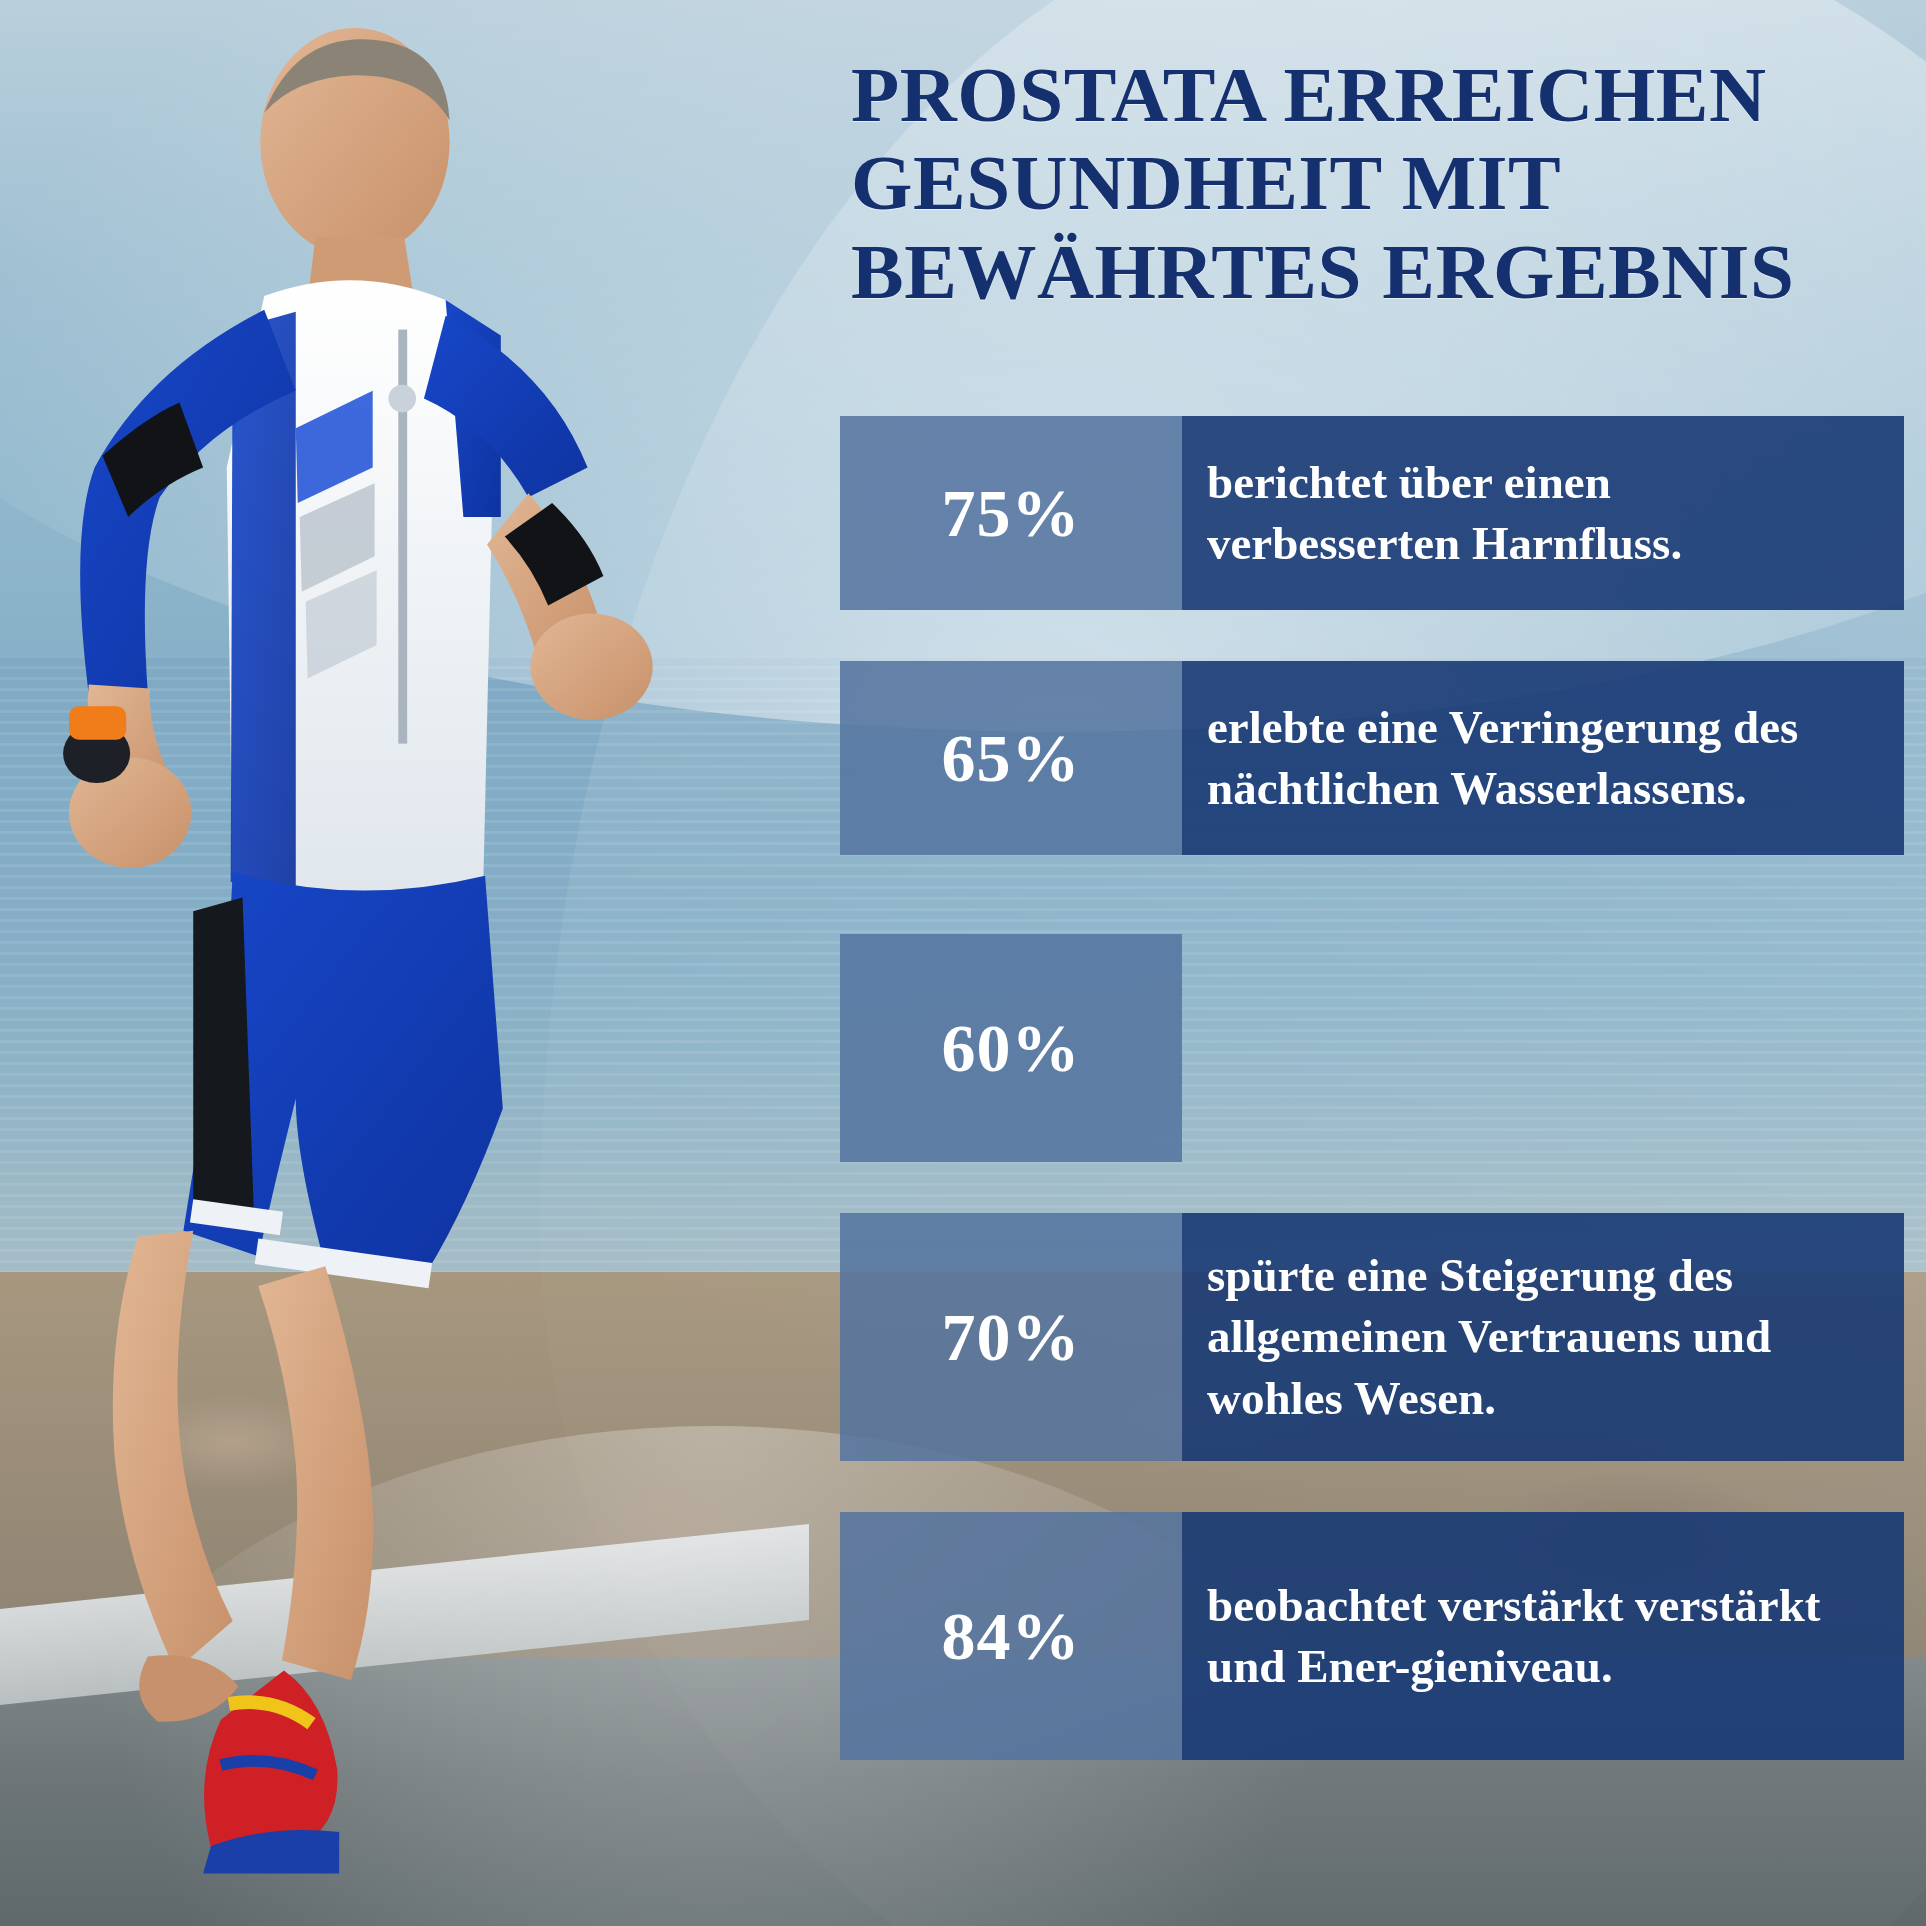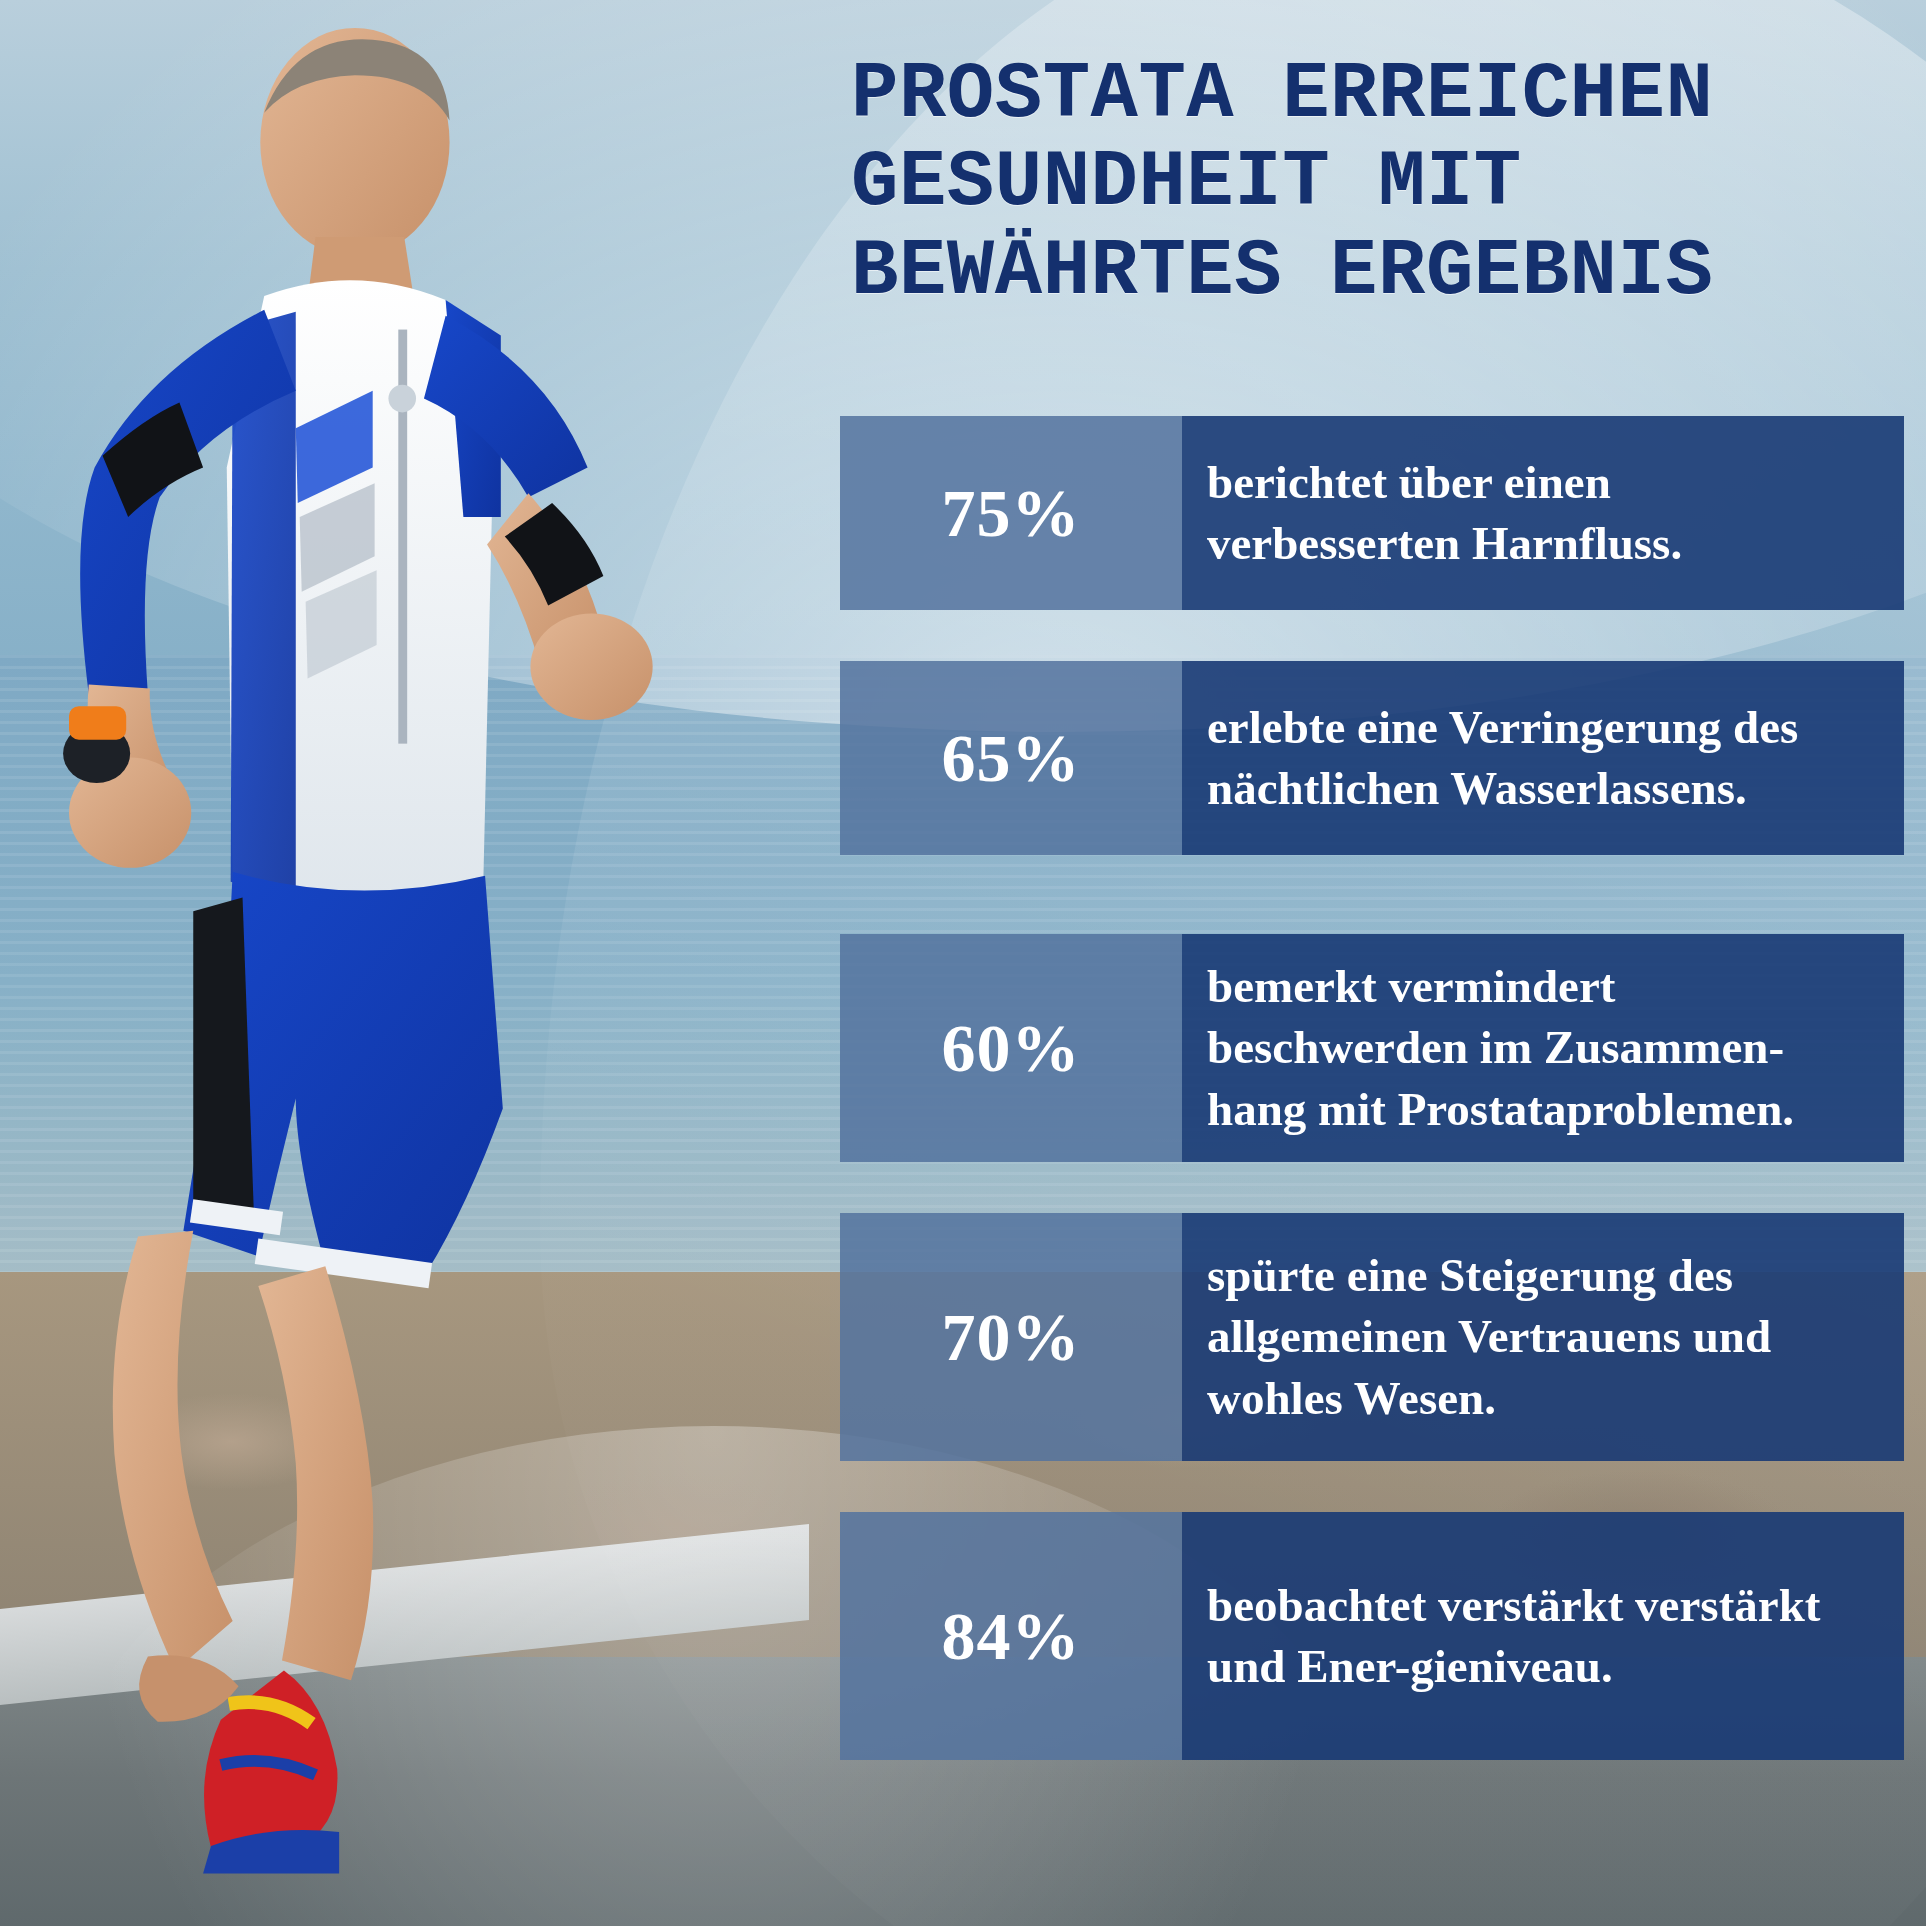--- a/index.html
+++ b/index.html
@@ -89,7 +89,7 @@
     top: 51px;
     width: 1030px;
     color: #14306e;
-    font-family: Liberation Mono, monospace;
+    font-family: Liberation Serif, serif;
     font-weight: bold;
     font-size: 79px;
     line-height: 1.12;

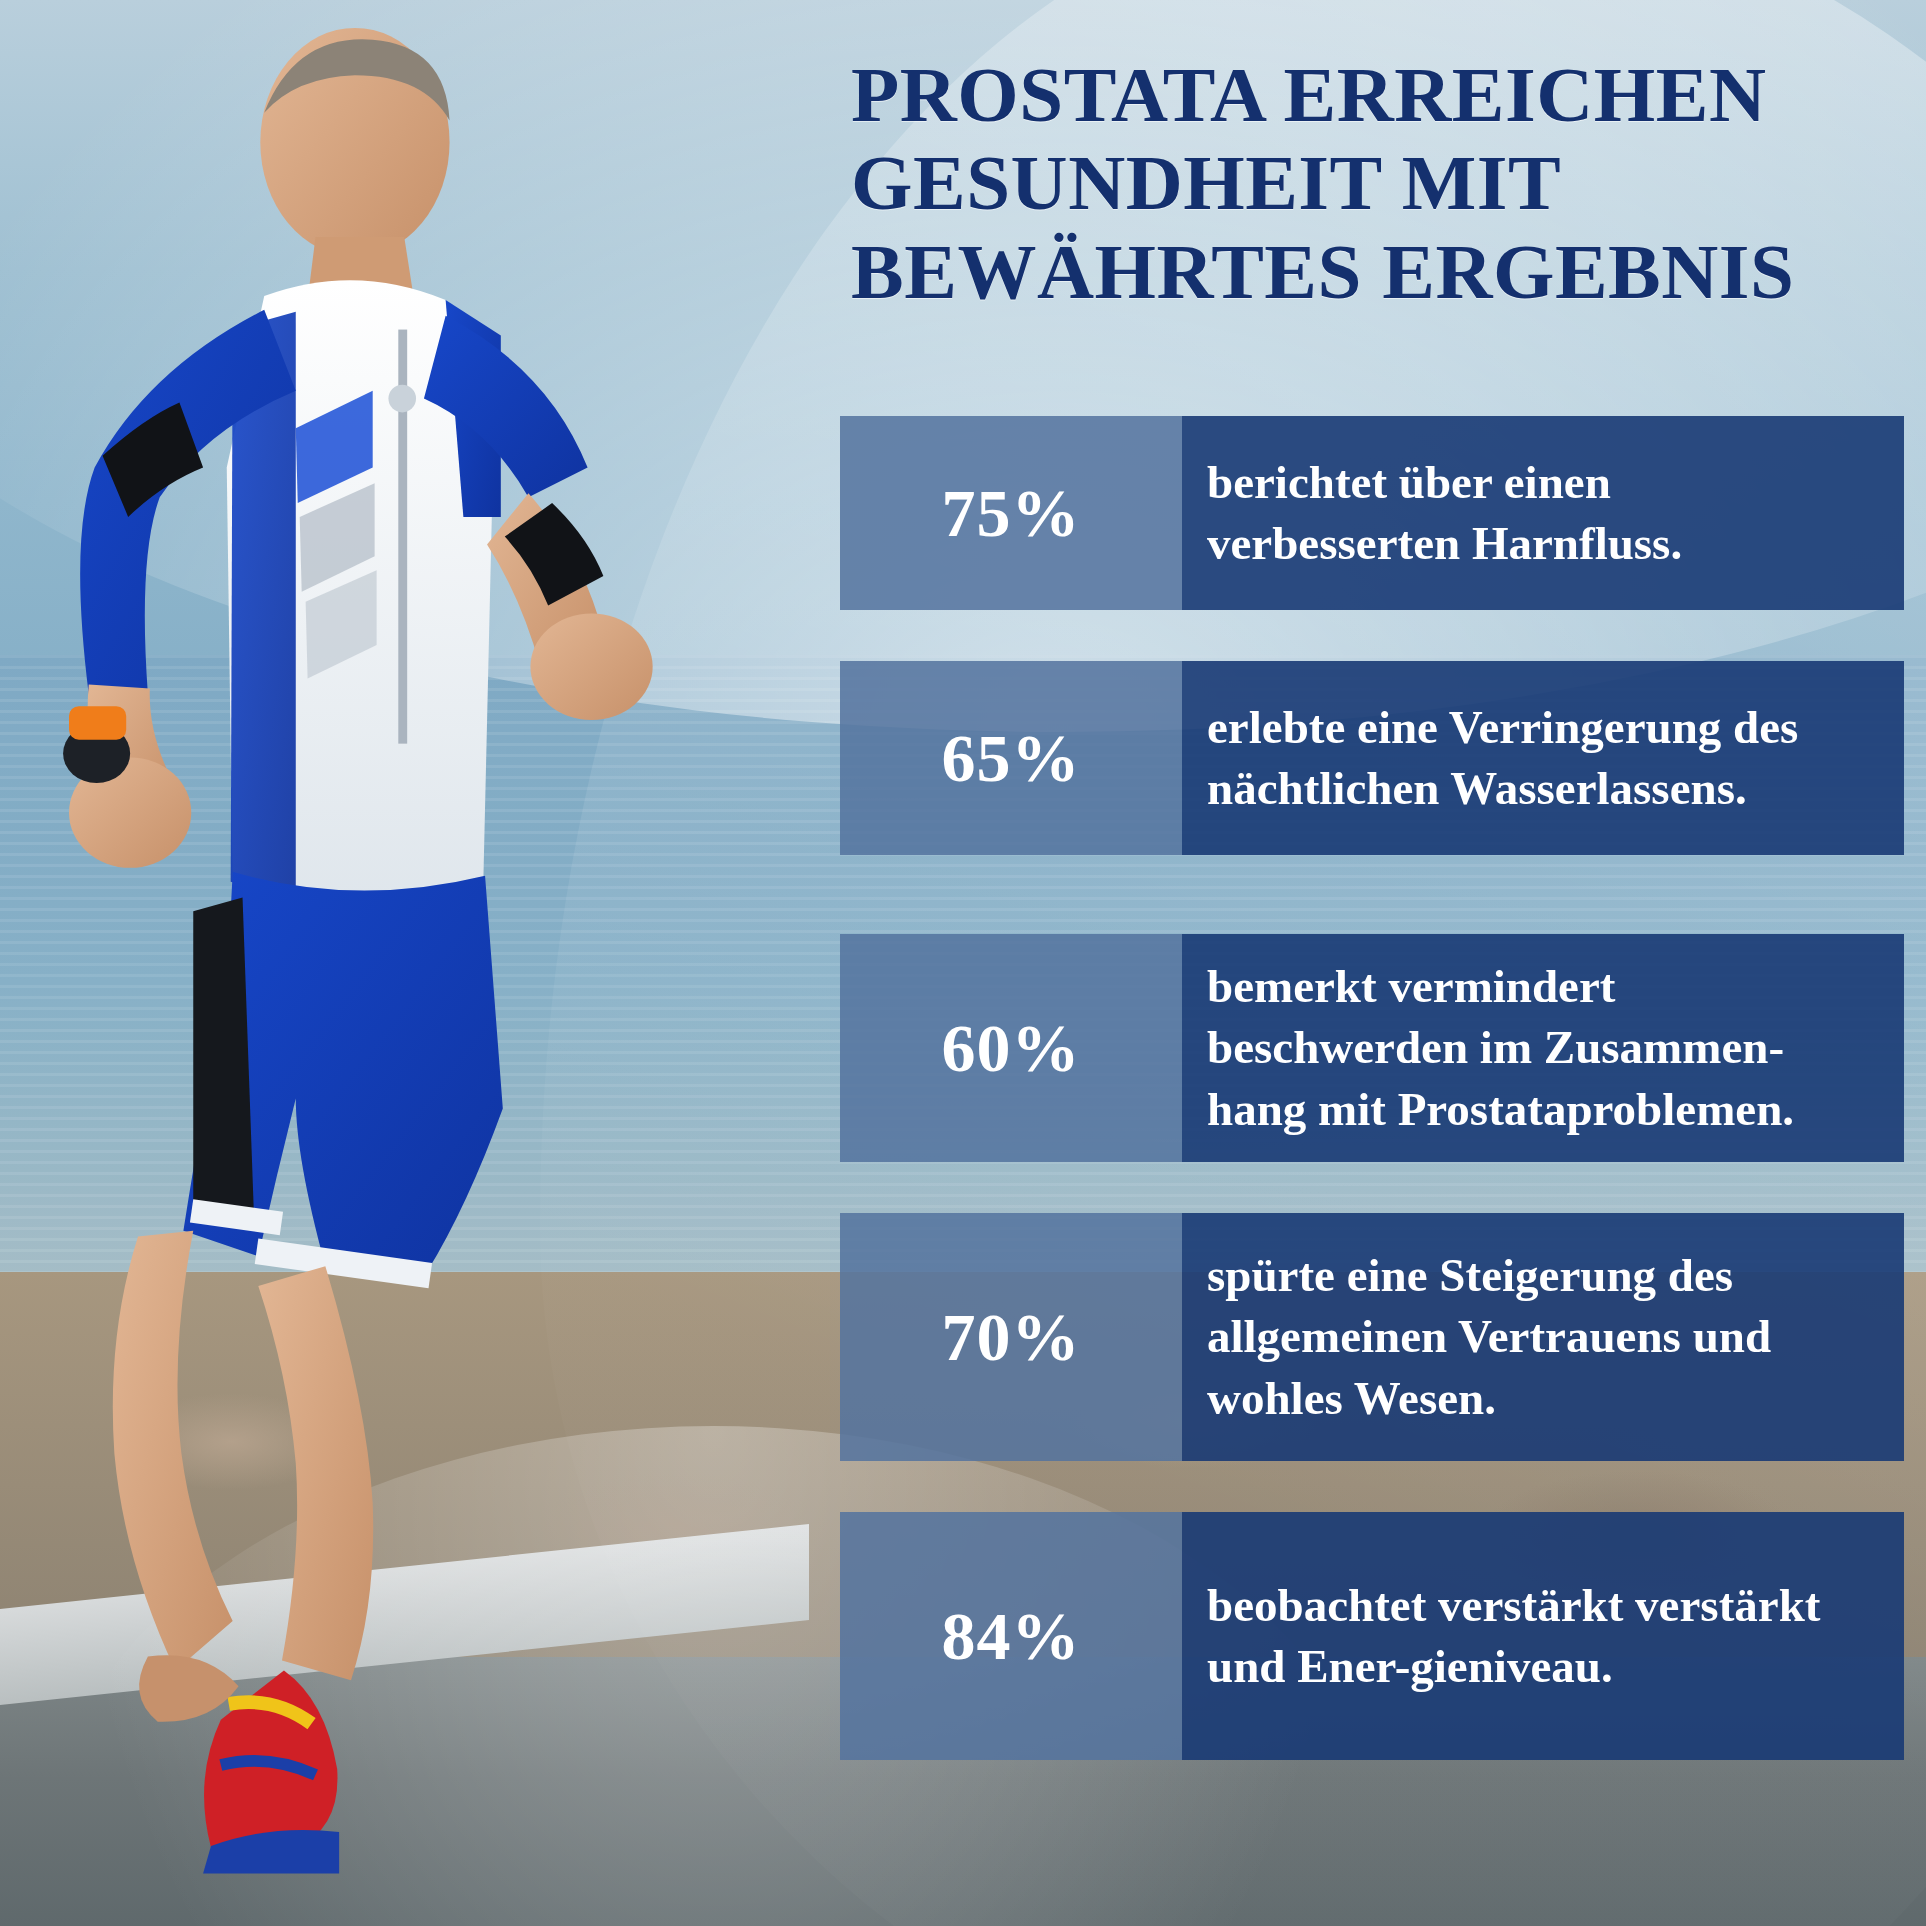--- a/index.html
+++ b/index.html
@@ -233,7 +233,6 @@
 
     <div class="stat-row tall">
       <div class="stat-pct">60%</div>
-      <div class="stat-text">bemerkt vermindert beschwerden im Zusammen-hang mit Prostataproblemen.</div>
     </div>
 
     <div class="stat-row tallest">

